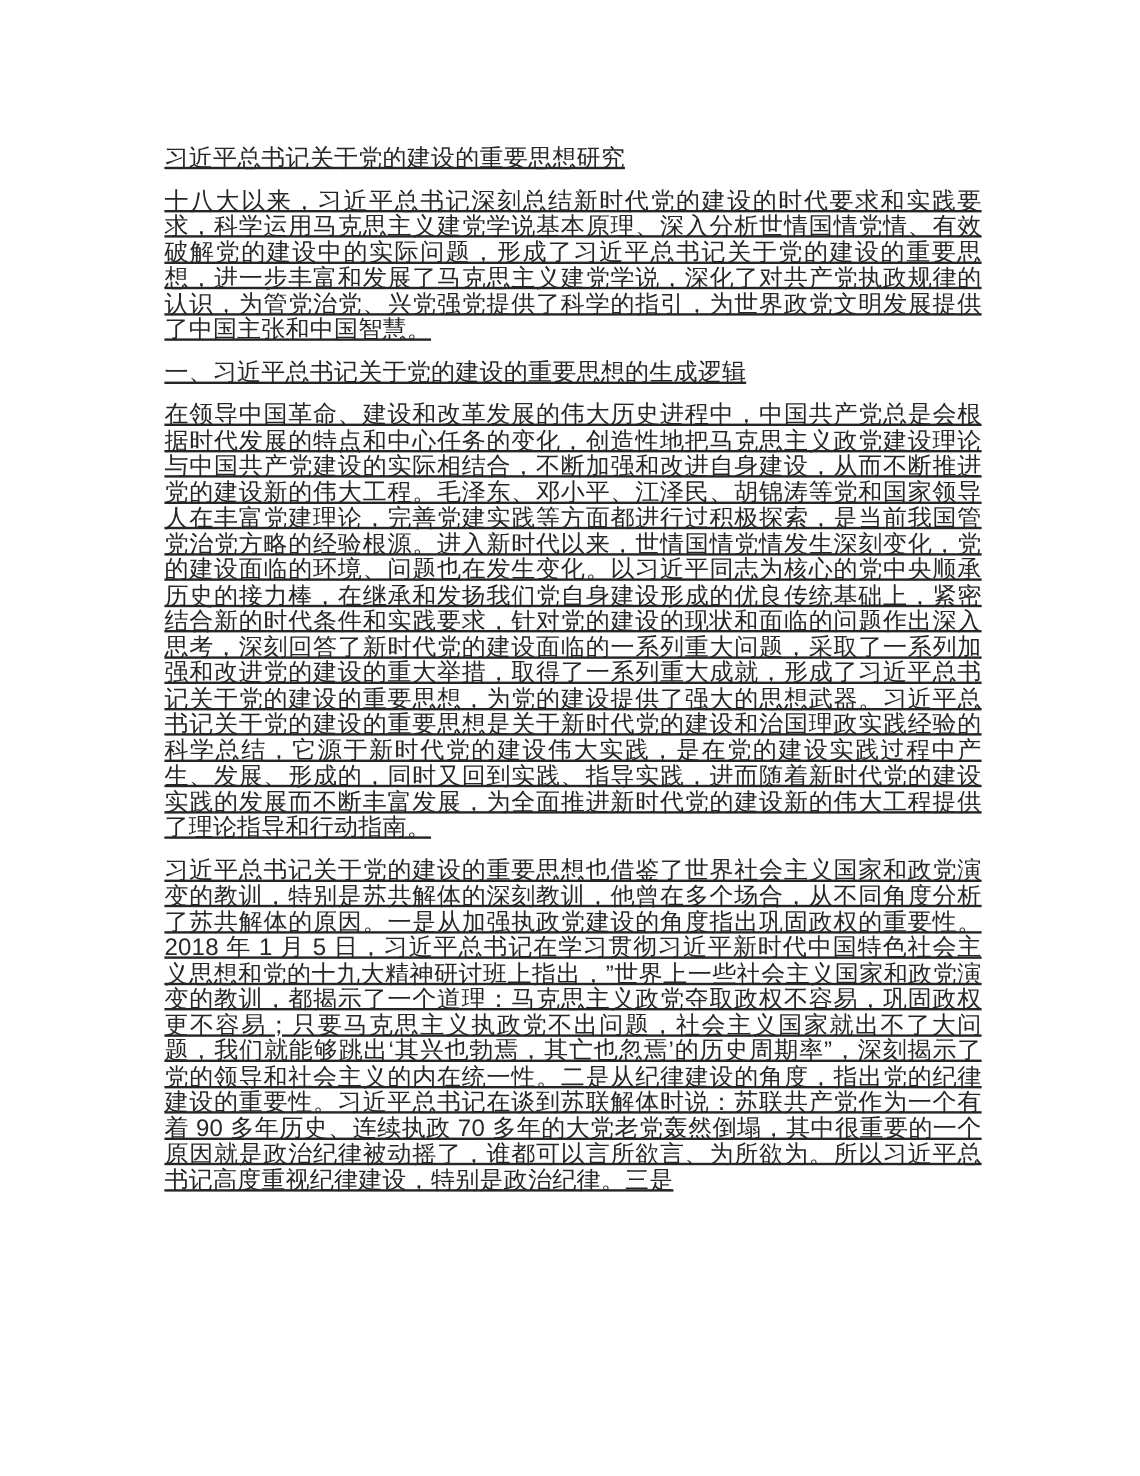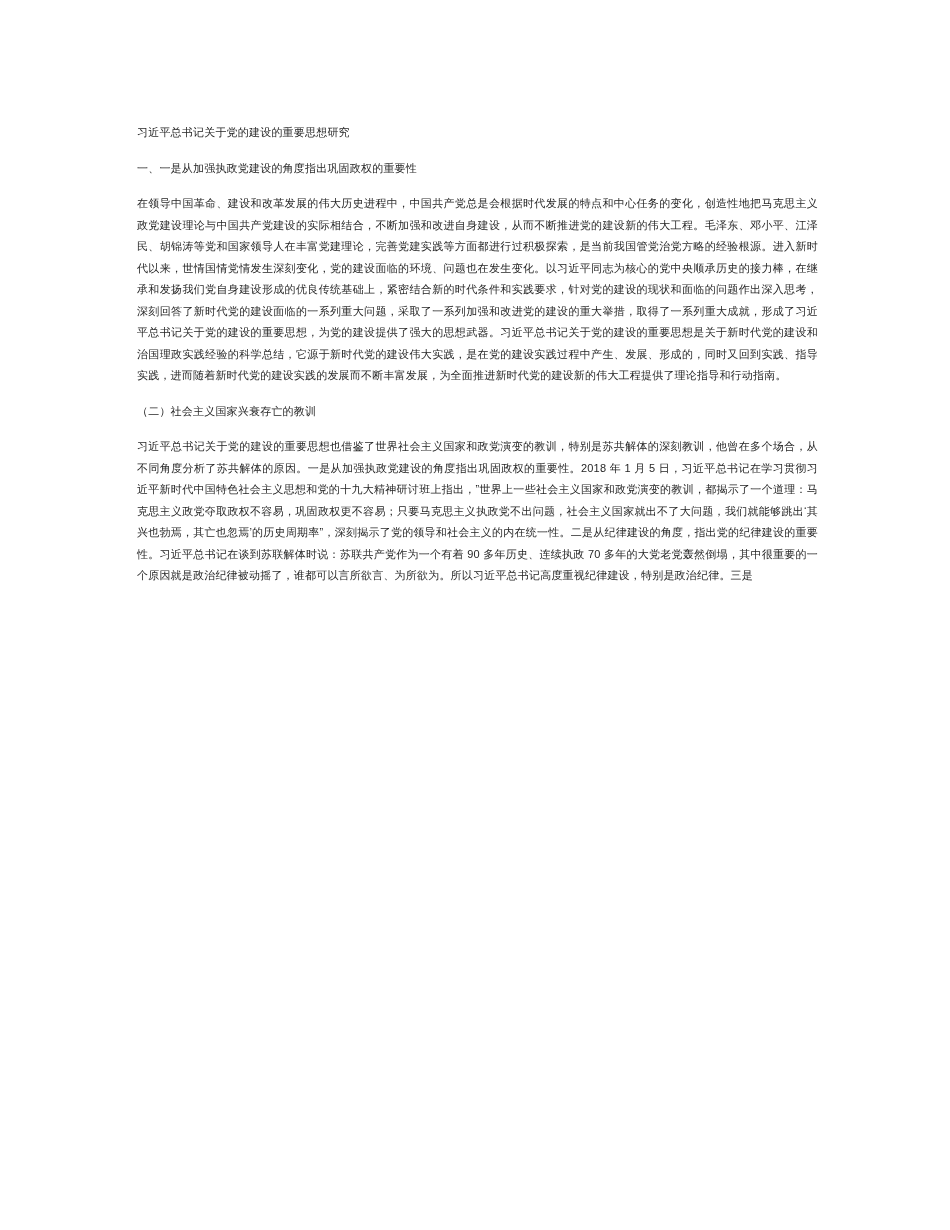--- a/index.html
+++ b/index.html
@@ -25,10 +25,11 @@
   .heading,
   .para {
     margin: 0 0 14px 0;
-    font-size: 11px;
+    font-size: 20px;
     line-height: 21.5px;
     font-weight: normal;
     letter-spacing: 0.2px;
+    text-decoration: underline;
   }
   .para {
     text-align: justify;

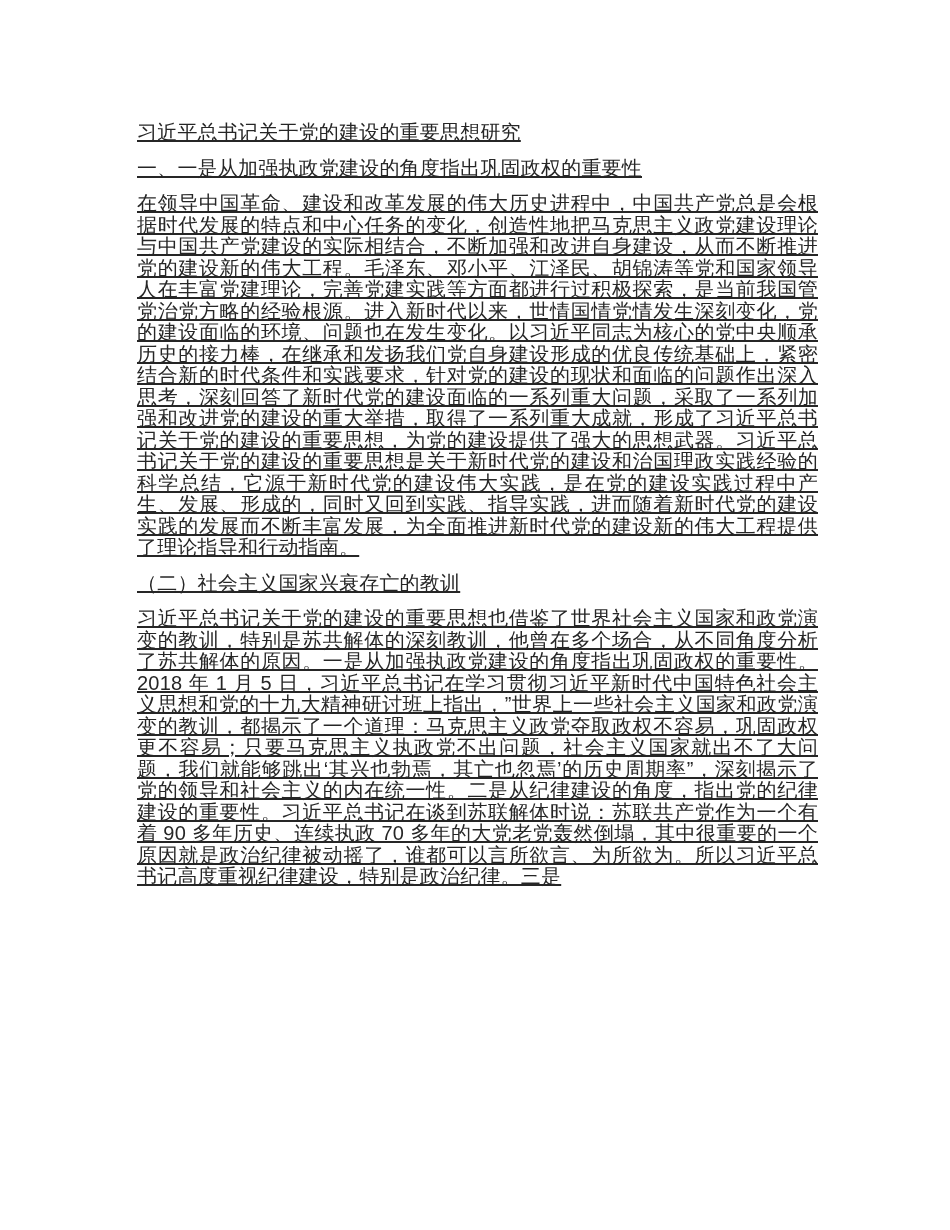--- a/index.html
+++ b/index.html
@@ -42,6 +42,7 @@
 <div class="page">
   <h1 class="doc-title">习近平总书记关于党的建设的重要思想研究</h1>
 
+  <p class="para">十八大以来，习近平总书记深刻总结新时代党的建设的时代要求和实践要求，科学运用马克思主义建党学说基本原理、深入分析世情国情党情、有效破解党的建设中的实际问题，形成了习近平总书记关于党的建设的重要思想，进一步丰富和发展了马克思主义建党学说，深化了对共产党执政规律的认识，为管党治党、兴党强党提供了科学的指引，为世界政党文明发展提供了中国主张和中国智慧。</p>
 
   <h2 class="heading">一、一是从加强执政党建设的角度指出巩固政权的重要性</h2>
 

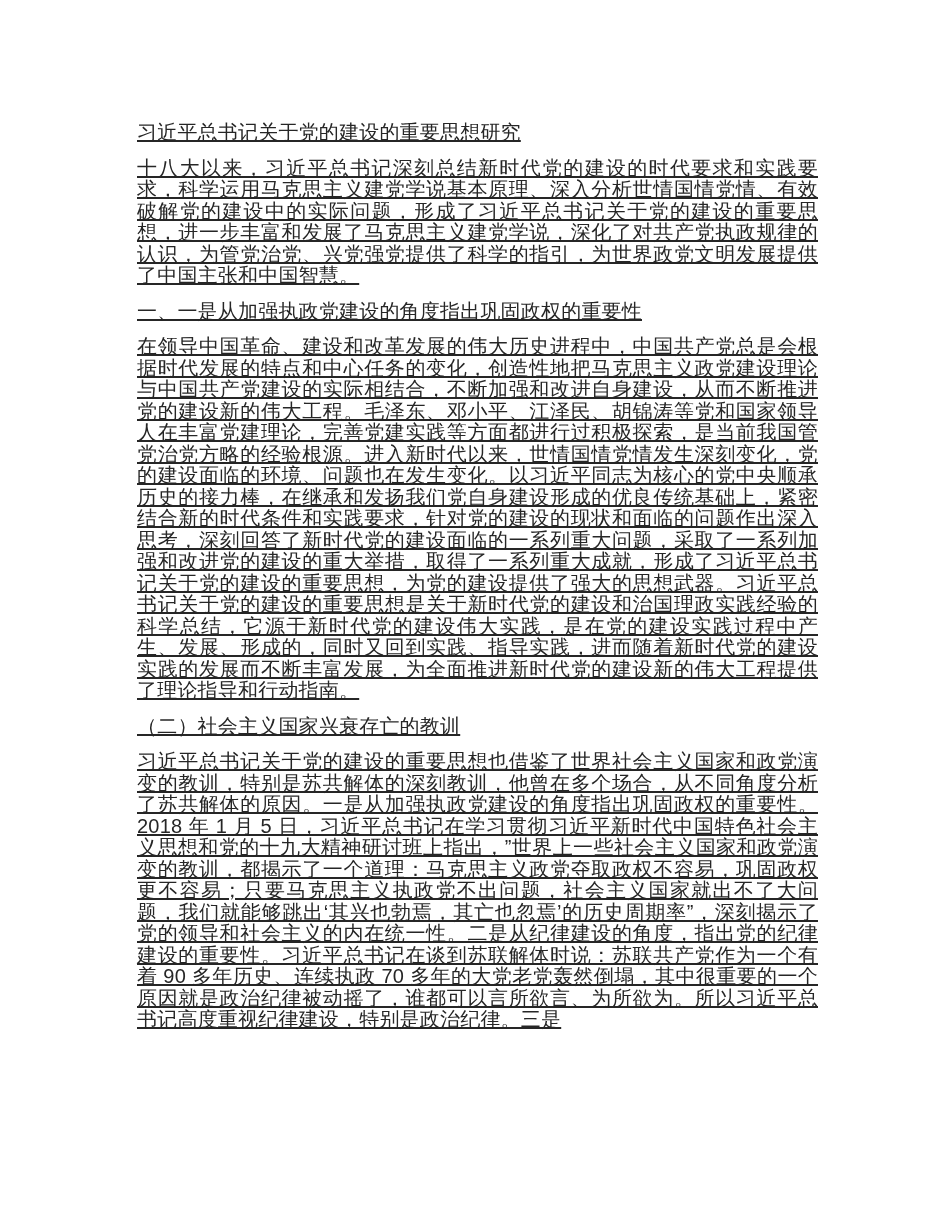--- a/index.html
+++ b/index.html
@@ -44,7 +44,7 @@
 
   <p class="para">十八大以来，习近平总书记深刻总结新时代党的建设的时代要求和实践要求，科学运用马克思主义建党学说基本原理、深入分析世情国情党情、有效破解党的建设中的实际问题，形成了习近平总书记关于党的建设的重要思想，进一步丰富和发展了马克思主义建党学说，深化了对共产党执政规律的认识，为管党治党、兴党强党提供了科学的指引，为世界政党文明发展提供了中国主张和中国智慧。</p>
 
-  <h2 class="heading">一、一是从加强执政党建设的角度指出巩固政权的重要性</h2>
+  <h2 class="heading">一、习近平总书记关于党的建设的重要思想的生成逻辑</h2>
 
 
   <p class="para">在领导中国革命、建设和改革发展的伟大历史进程中，中国共产党总是会根据时代发展的特点和中心任务的变化，创造性地把马克思主义政党建设理论与中国共产党建设的实际相结合，不断加强和改进自身建设，从而不断推进党的建设新的伟大工程。毛泽东、邓小平、江泽民、胡锦涛等党和国家领导人在丰富党建理论，完善党建实践等方面都进行过积极探索，是当前我国管党治党方略的经验根源。进入新时代以来，世情国情党情发生深刻变化，党的建设面临的环境、问题也在发生变化。以习近平同志为核心的党中央顺承历史的接力棒，在继承和发扬我们党自身建设形成的优良传统基础上，紧密结合新的时代条件和实践要求，针对党的建设的现状和面临的问题作出深入思考，深刻回答了新时代党的建设面临的一系列重大问题，采取了一系列加强和改进党的建设的重大举措，取得了一系列重大成就，形成了习近平总书记关于党的建设的重要思想，为党的建设提供了强大的思想武器。习近平总书记关于党的建设的重要思想是关于新时代党的建设和治国理政实践经验的科学总结，它源于新时代党的建设伟大实践，是在党的建设实践过程中产生、发展、形成的，同时又回到实践、指导实践，进而随着新时代党的建设实践的发展而不断丰富发展，为全面推进新时代党的建设新的伟大工程提供了理论指导和行动指南。</p>

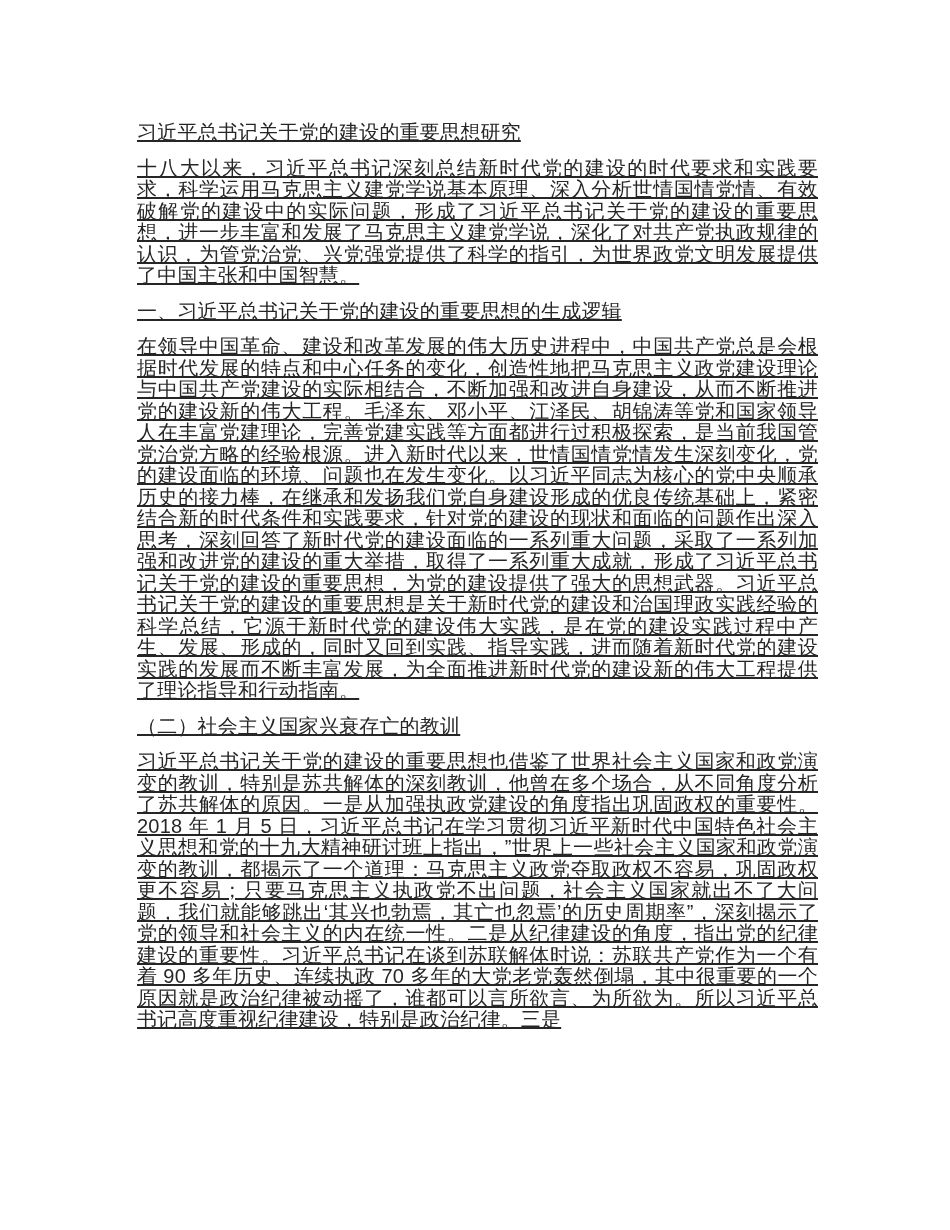--- a/index.html
+++ b/index.html
@@ -49,7 +49,6 @@
 
   <p class="para">在领导中国革命、建设和改革发展的伟大历史进程中，中国共产党总是会根据时代发展的特点和中心任务的变化，创造性地把马克思主义政党建设理论与中国共产党建设的实际相结合，不断加强和改进自身建设，从而不断推进党的建设新的伟大工程。毛泽东、邓小平、江泽民、胡锦涛等党和国家领导人在丰富党建理论，完善党建实践等方面都进行过积极探索，是当前我国管党治党方略的经验根源。进入新时代以来，世情国情党情发生深刻变化，党的建设面临的环境、问题也在发生变化。以习近平同志为核心的党中央顺承历史的接力棒，在继承和发扬我们党自身建设形成的优良传统基础上，紧密结合新的时代条件和实践要求，针对党的建设的现状和面临的问题作出深入思考，深刻回答了新时代党的建设面临的一系列重大问题，采取了一系列加强和改进党的建设的重大举措，取得了一系列重大成就，形成了习近平总书记关于党的建设的重要思想，为党的建设提供了强大的思想武器。习近平总书记关于党的建设的重要思想是关于新时代党的建设和治国理政实践经验的科学总结，它源于新时代党的建设伟大实践，是在党的建设实践过程中产生、发展、形成的，同时又回到实践、指导实践，进而随着新时代党的建设实践的发展而不断丰富发展，为全面推进新时代党的建设新的伟大工程提供了理论指导和行动指南。</p>
 
-  <h3 class="heading">（二）社会主义国家兴衰存亡的教训</h3>
 
   <p class="para">习近平总书记关于党的建设的重要思想也借鉴了世界社会主义国家和政党演变的教训，特别是苏共解体的深刻教训，他曾在多个场合，从不同角度分析了苏共解体的原因。一是从加强执政党建设的角度指出巩固政权的重要性。2018 年 1 月 5 日，习近平总书记在学习贯彻习近平新时代中国特色社会主义思想和党的十九大精神研讨班上指出，”世界上一些社会主义国家和政党演变的教训，都揭示了一个道理：马克思主义政党夺取政权不容易，巩固政权更不容易；只要马克思主义执政党不出问题，社会主义国家就出不了大问题，我们就能够跳出‘其兴也勃焉，其亡也忽焉’的历史周期率”，深刻揭示了党的领导和社会主义的内在统一性。二是从纪律建设的角度，指出党的纪律建设的重要性。习近平总书记在谈到苏联解体时说：苏联共产党作为一个有着 90 多年历史、连续执政 70 多年的大党老党轰然倒塌，其中很重要的一个原因就是政治纪律被动摇了，谁都可以言所欲言、为所欲为。所以习近平总书记高度重视纪律建设，特别是政治纪律。三是</p>
 </div>

